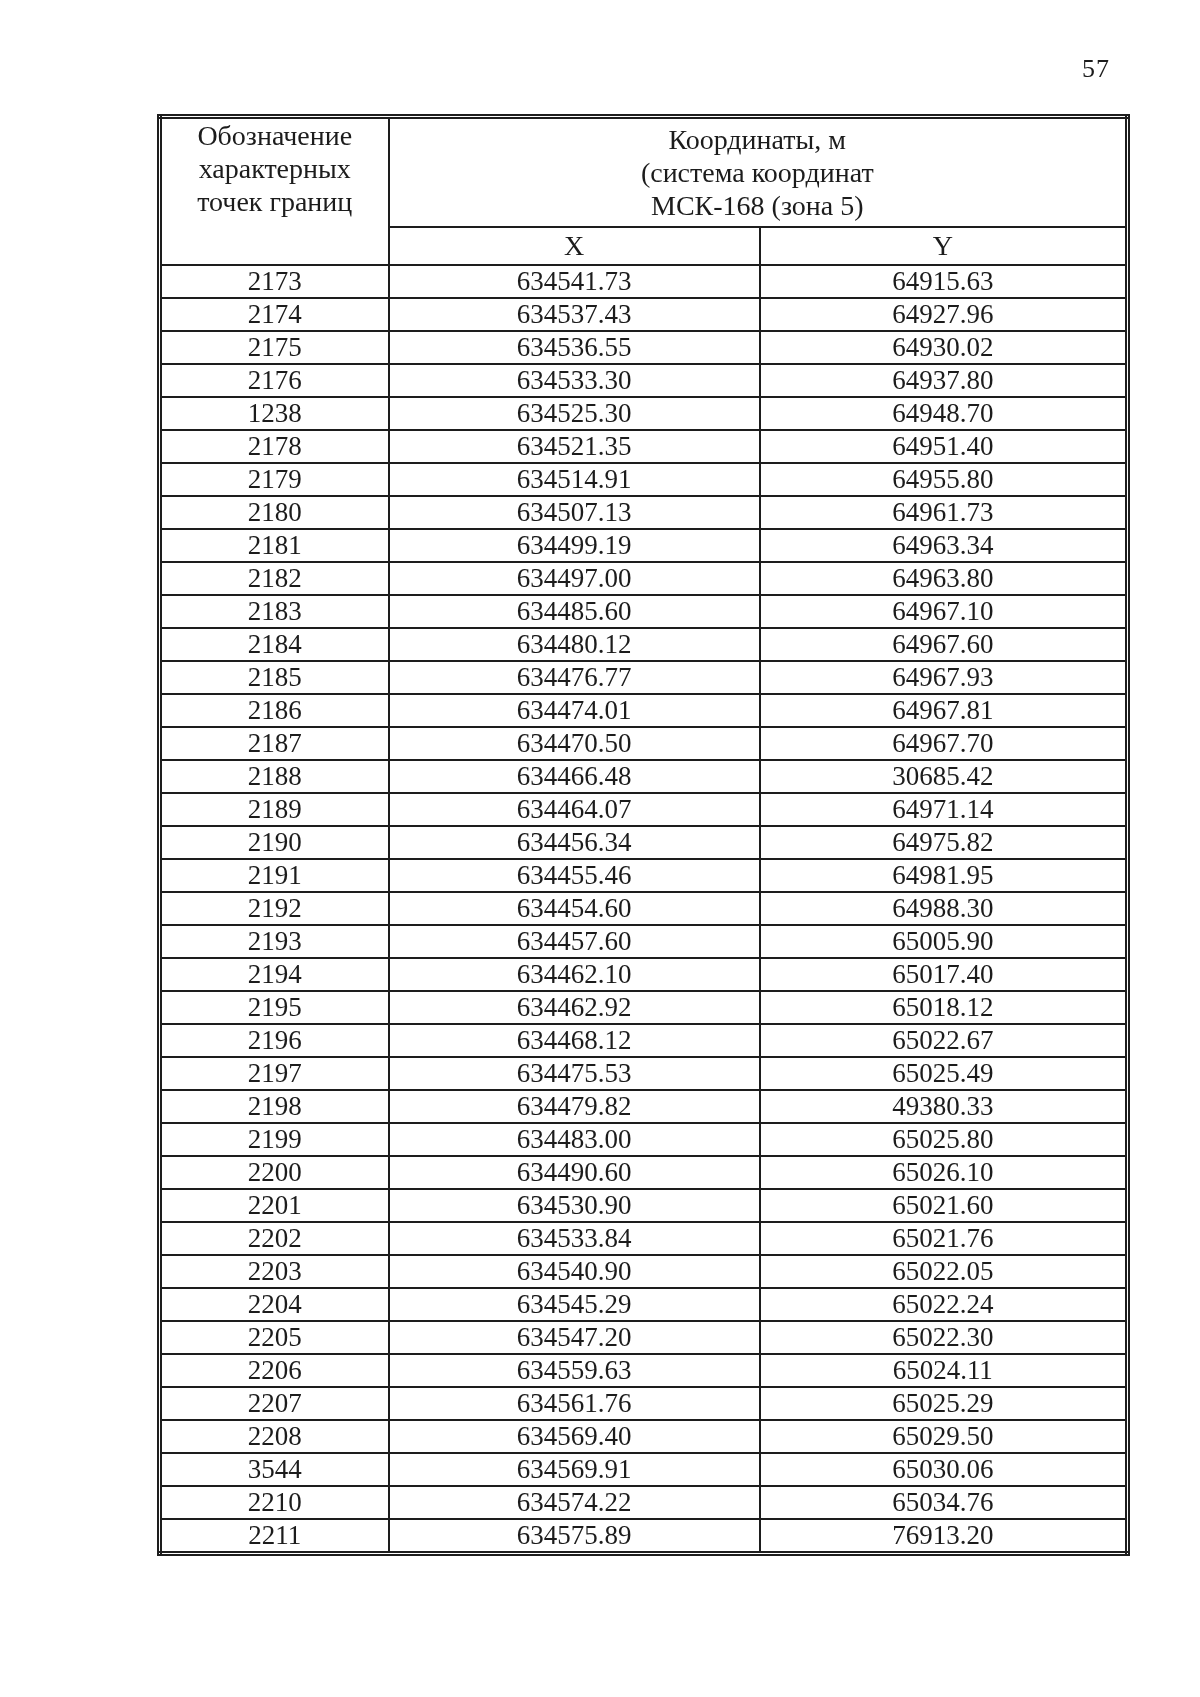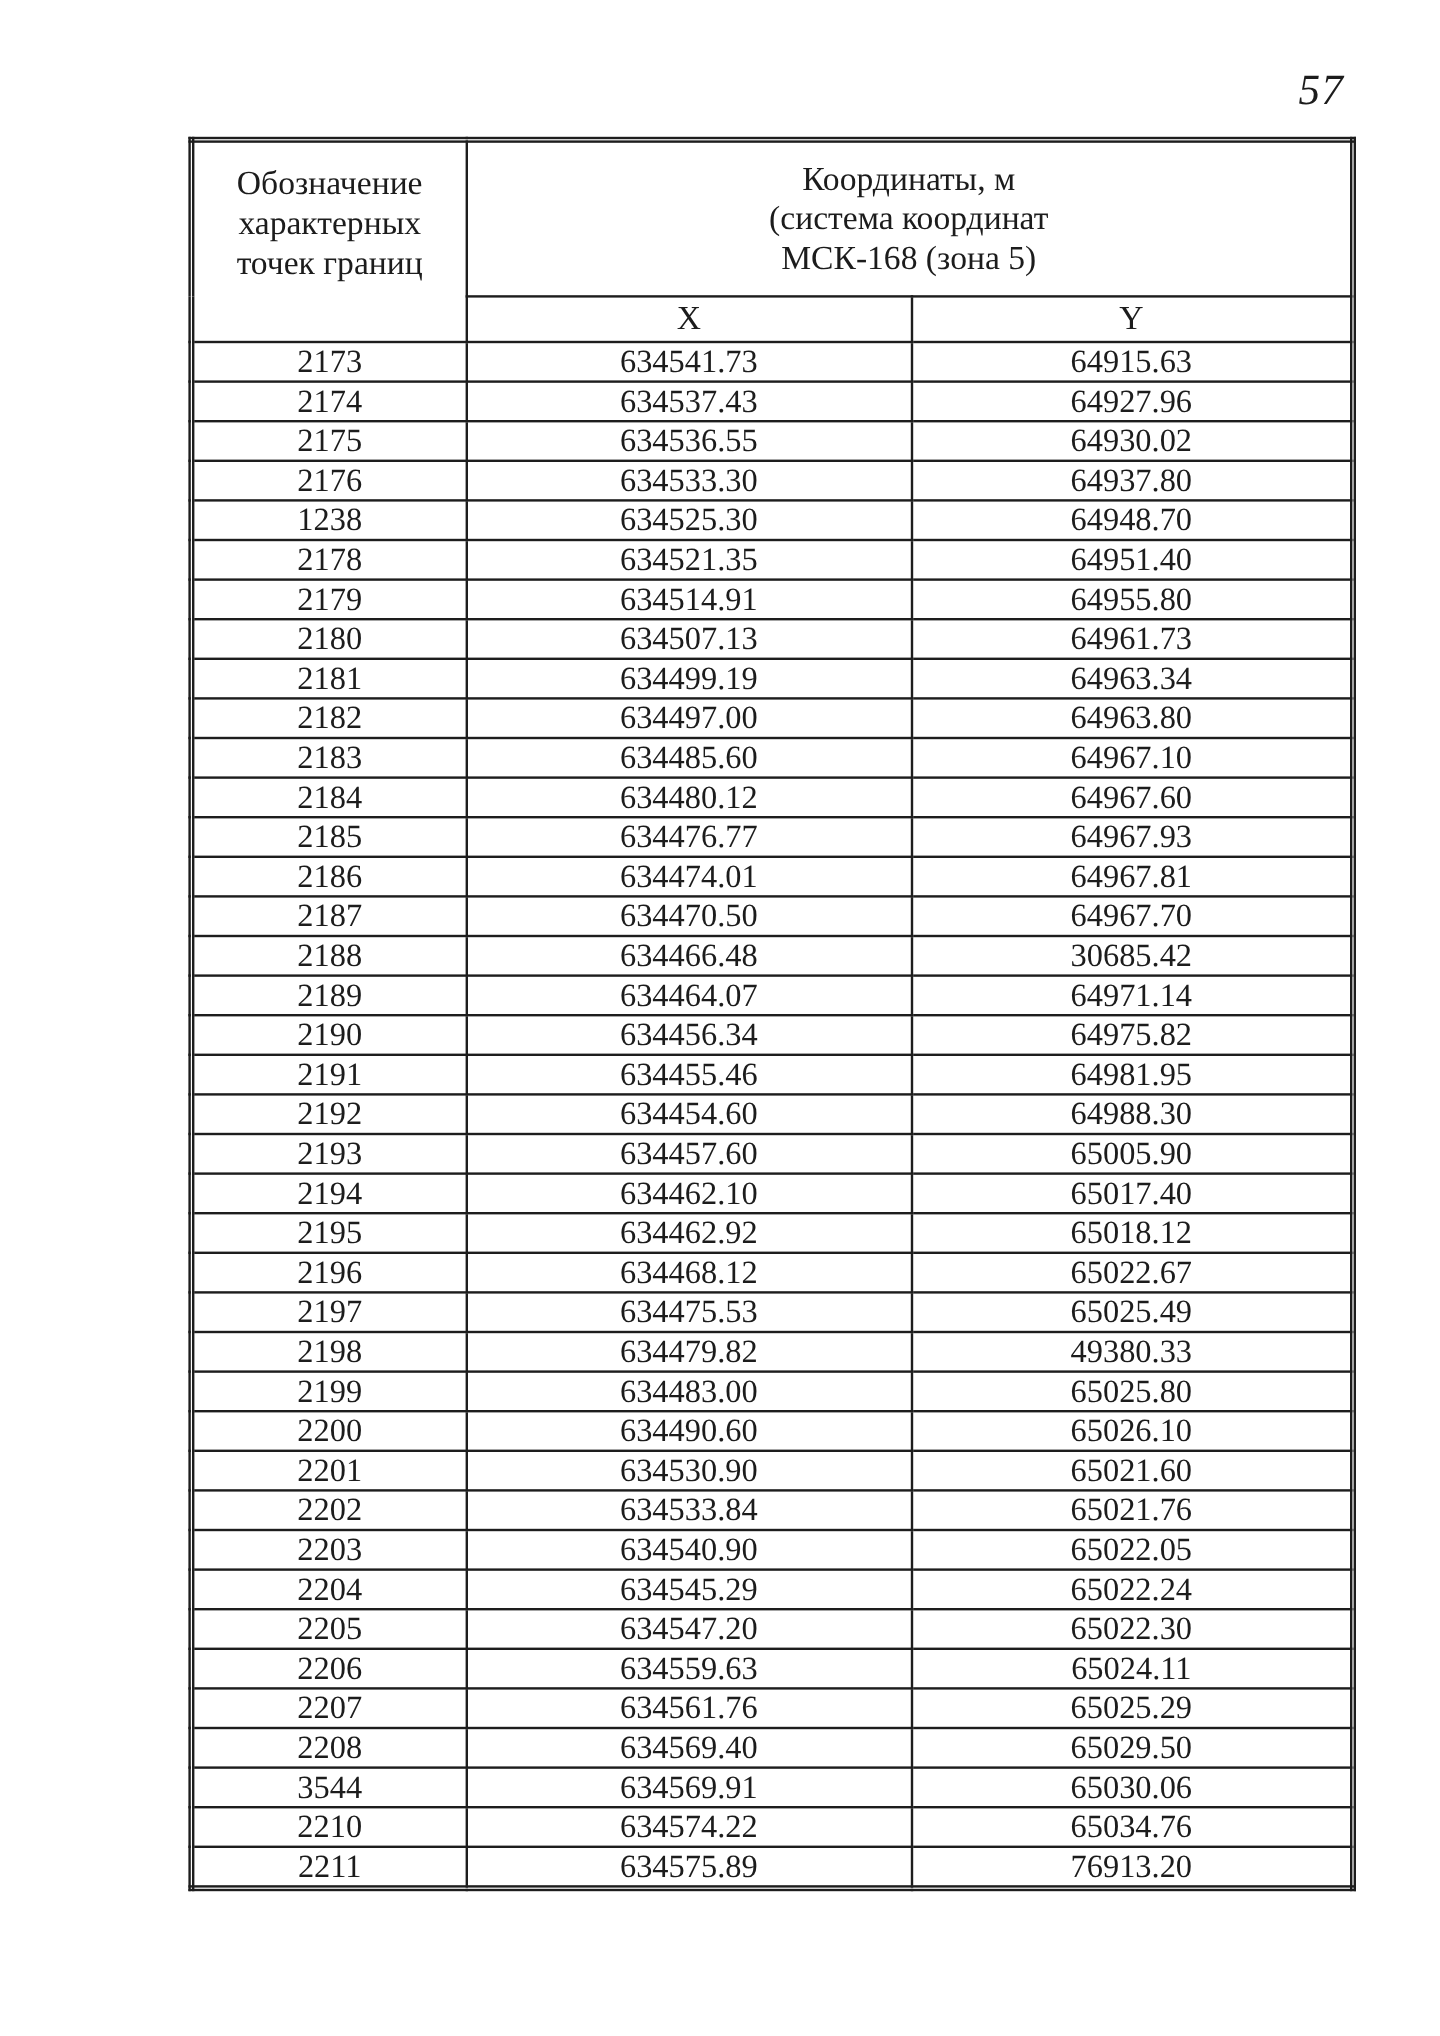--- a/index.html
+++ b/index.html
@@ -16,9 +16,8 @@
     position: absolute;
     top: 54px;
     left: 1082px;
-    font-size: 36px;
+    font-size: 26px;
     letter-spacing: 1px;
-    font-style: italic;
   }
   table.coords {
     position: absolute;

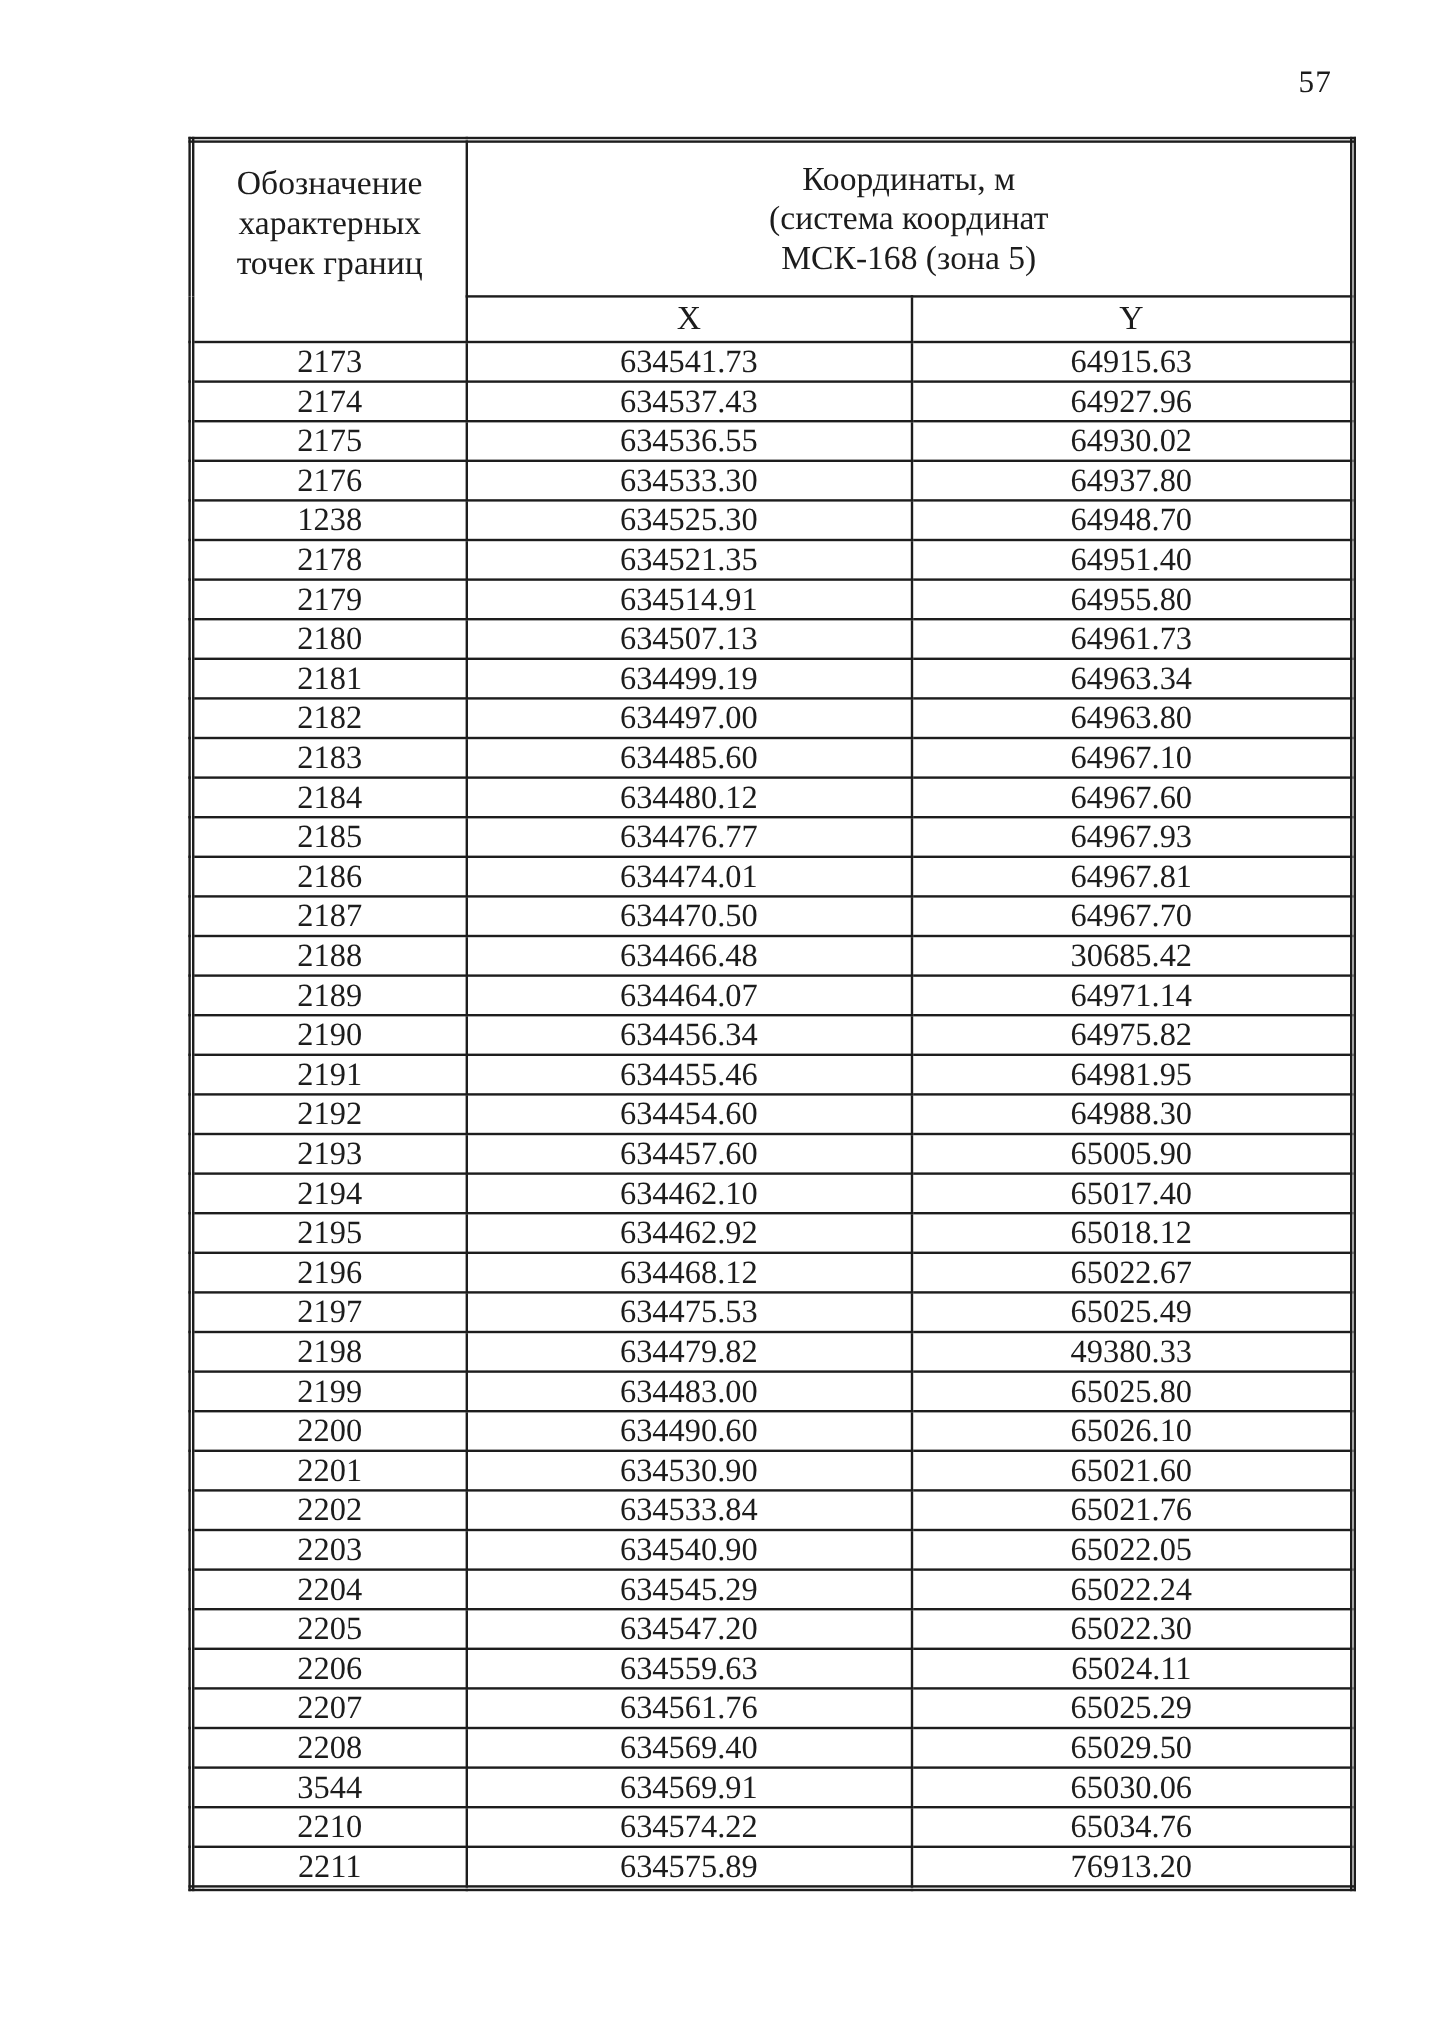--- a/index.html
+++ b/index.html
@@ -43,7 +43,7 @@
   }
   .coords th.hdr-left {
     vertical-align: top;
-    padding-top: 18px;
+    padding-top: 0;
     font-size: 28px;
     line-height: 33px;
     font-family: Liberation Serif, serif;

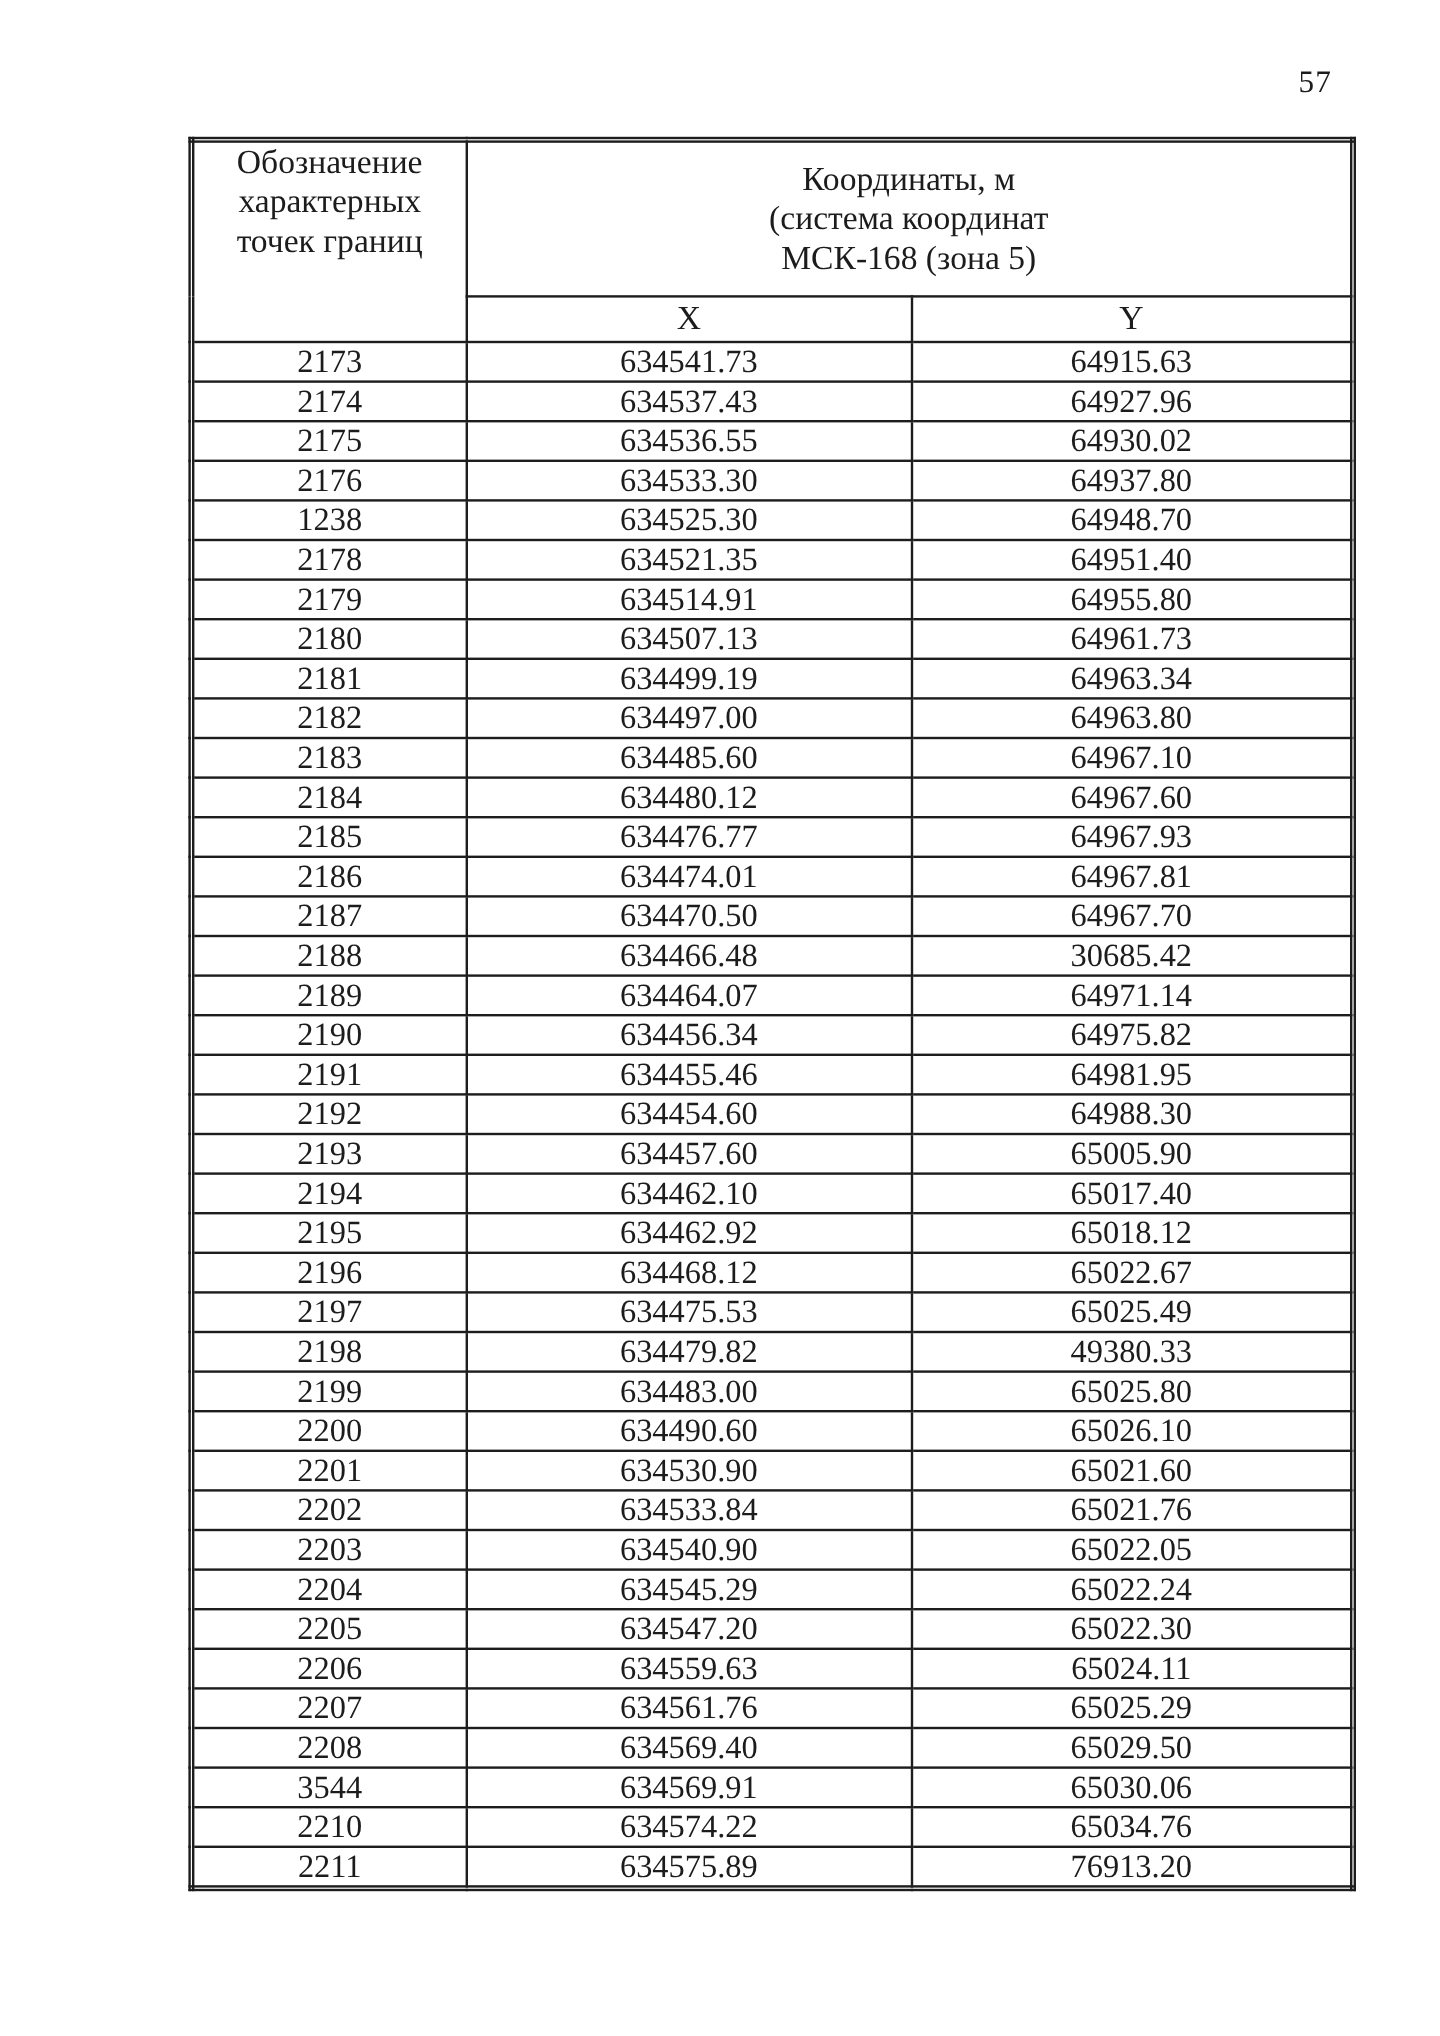--- a/index.html
+++ b/index.html
@@ -49,7 +49,7 @@
     font-family: Liberation Serif, serif;
   }
   .coords th.hdr-coords {
-    height: 130px;
+    height: 110px;
     font-size: 28px;
     line-height: 33px;
   }

